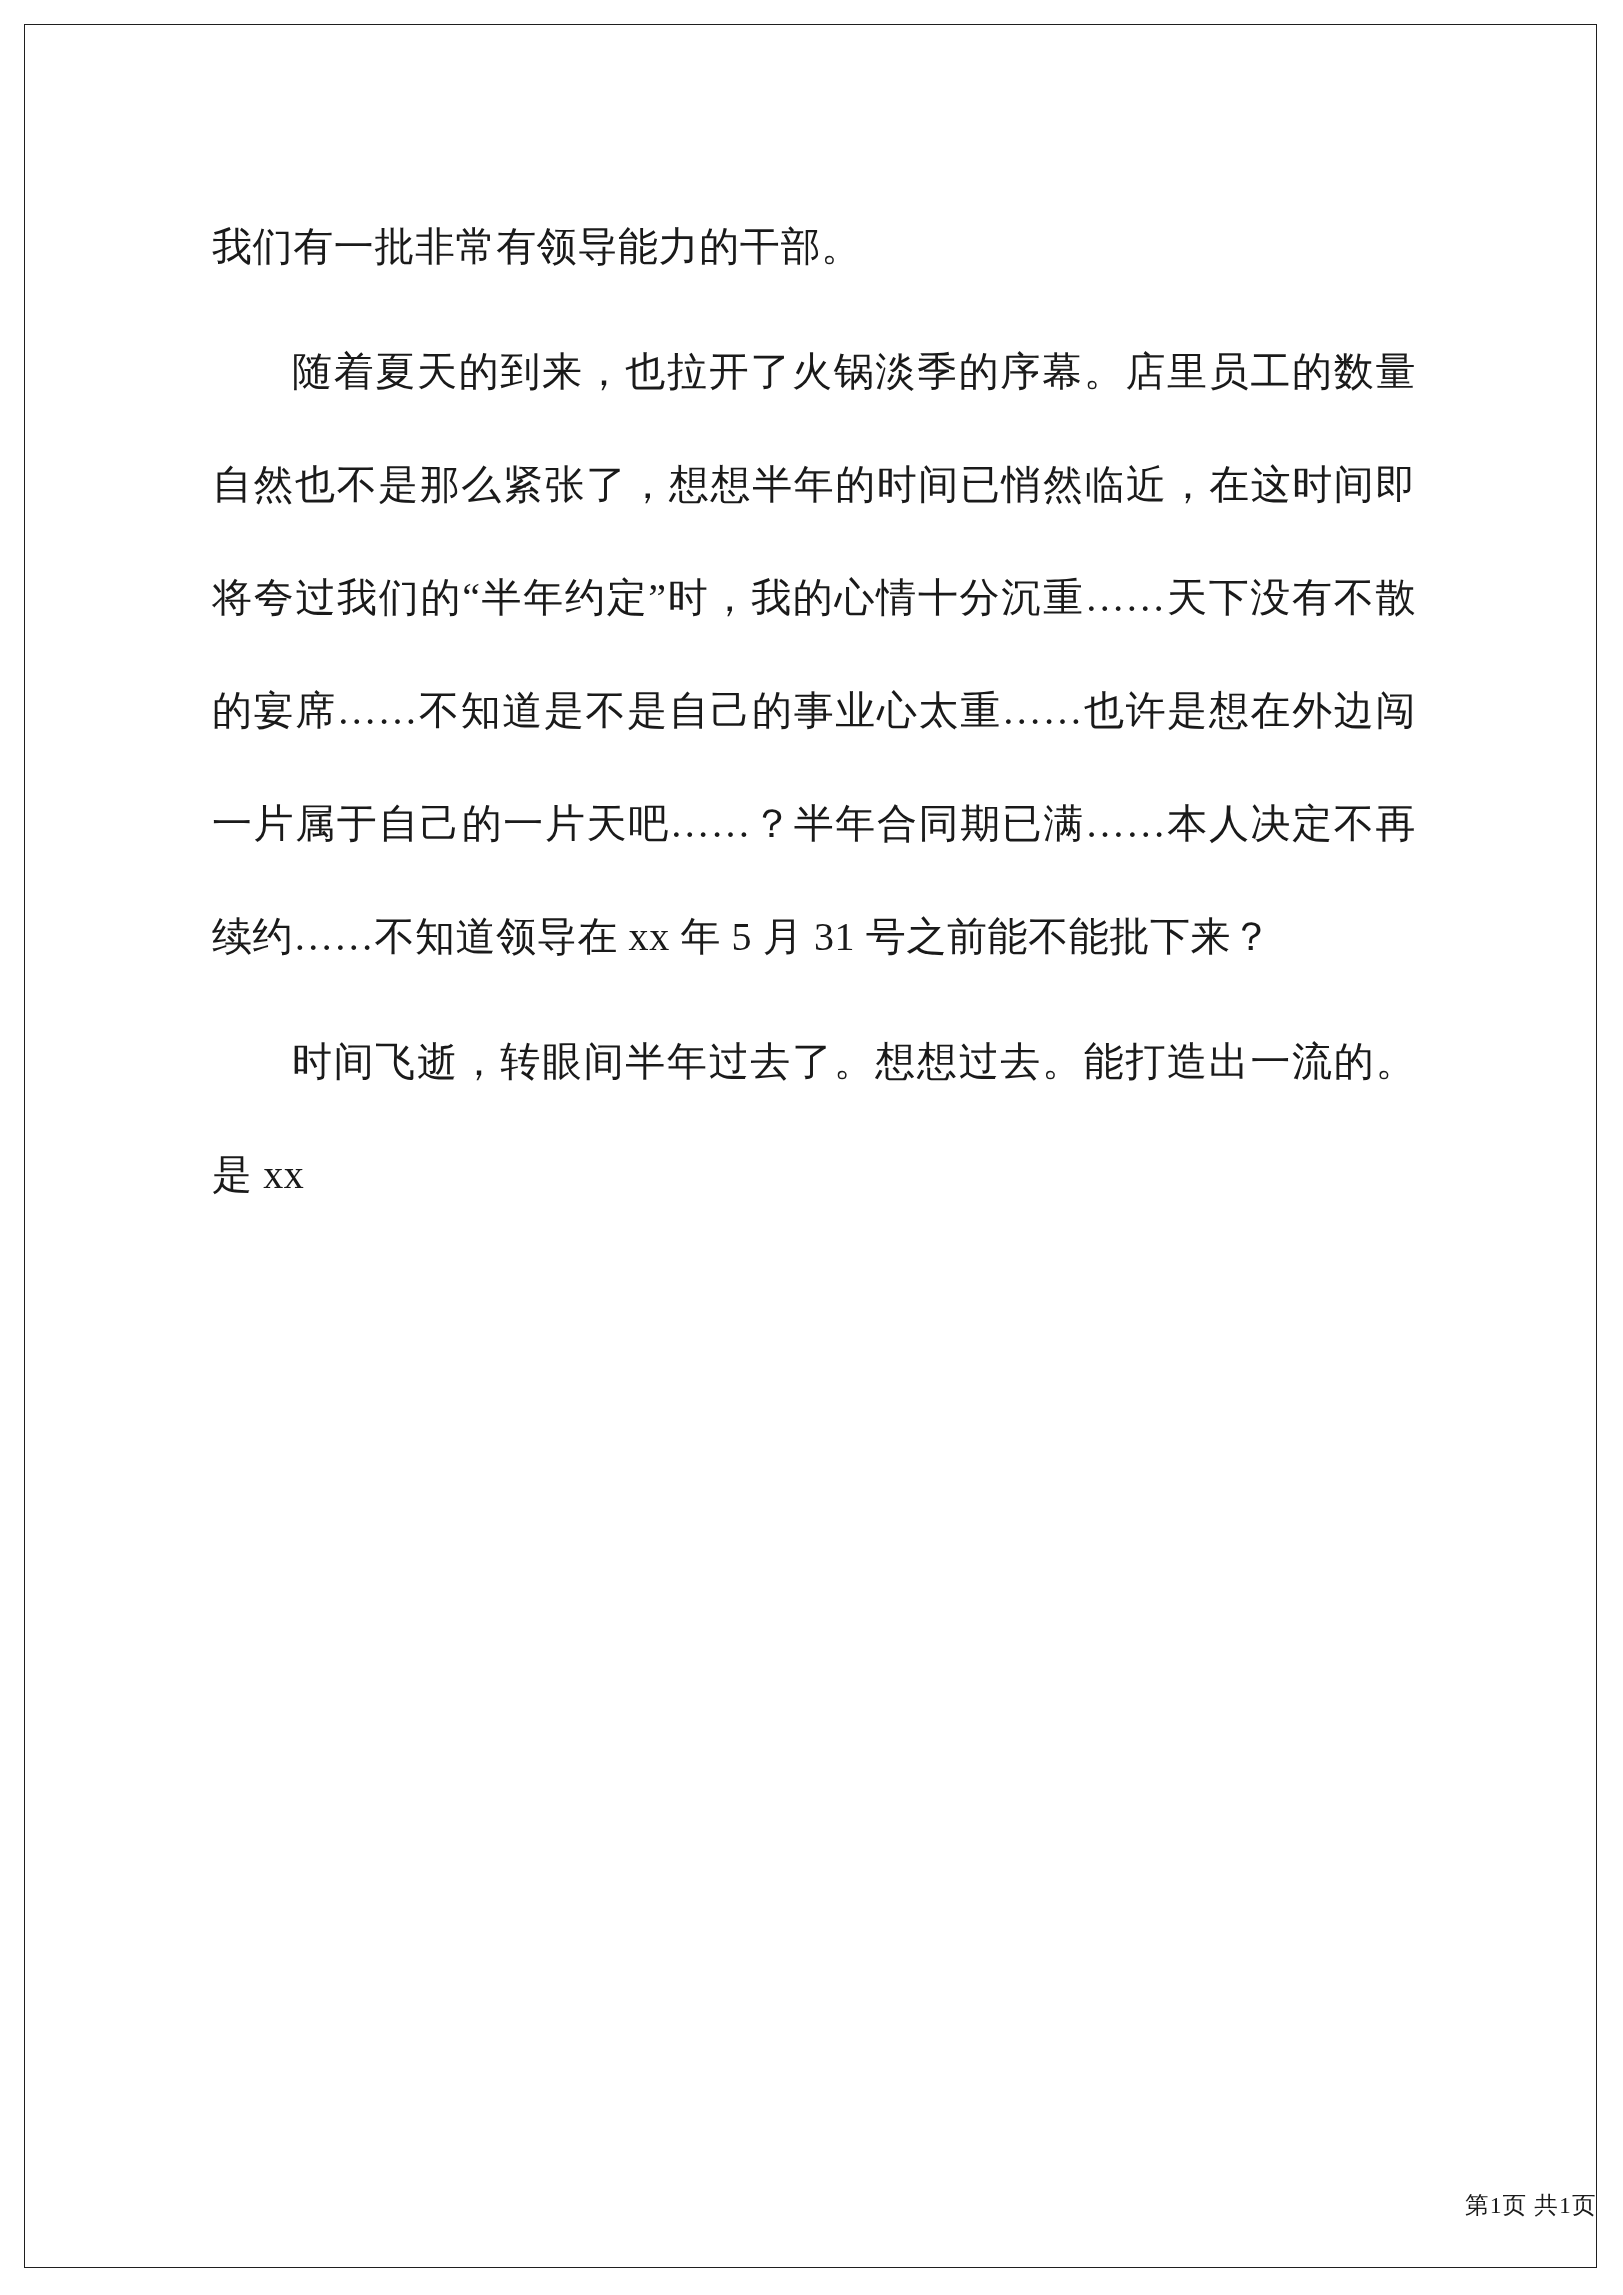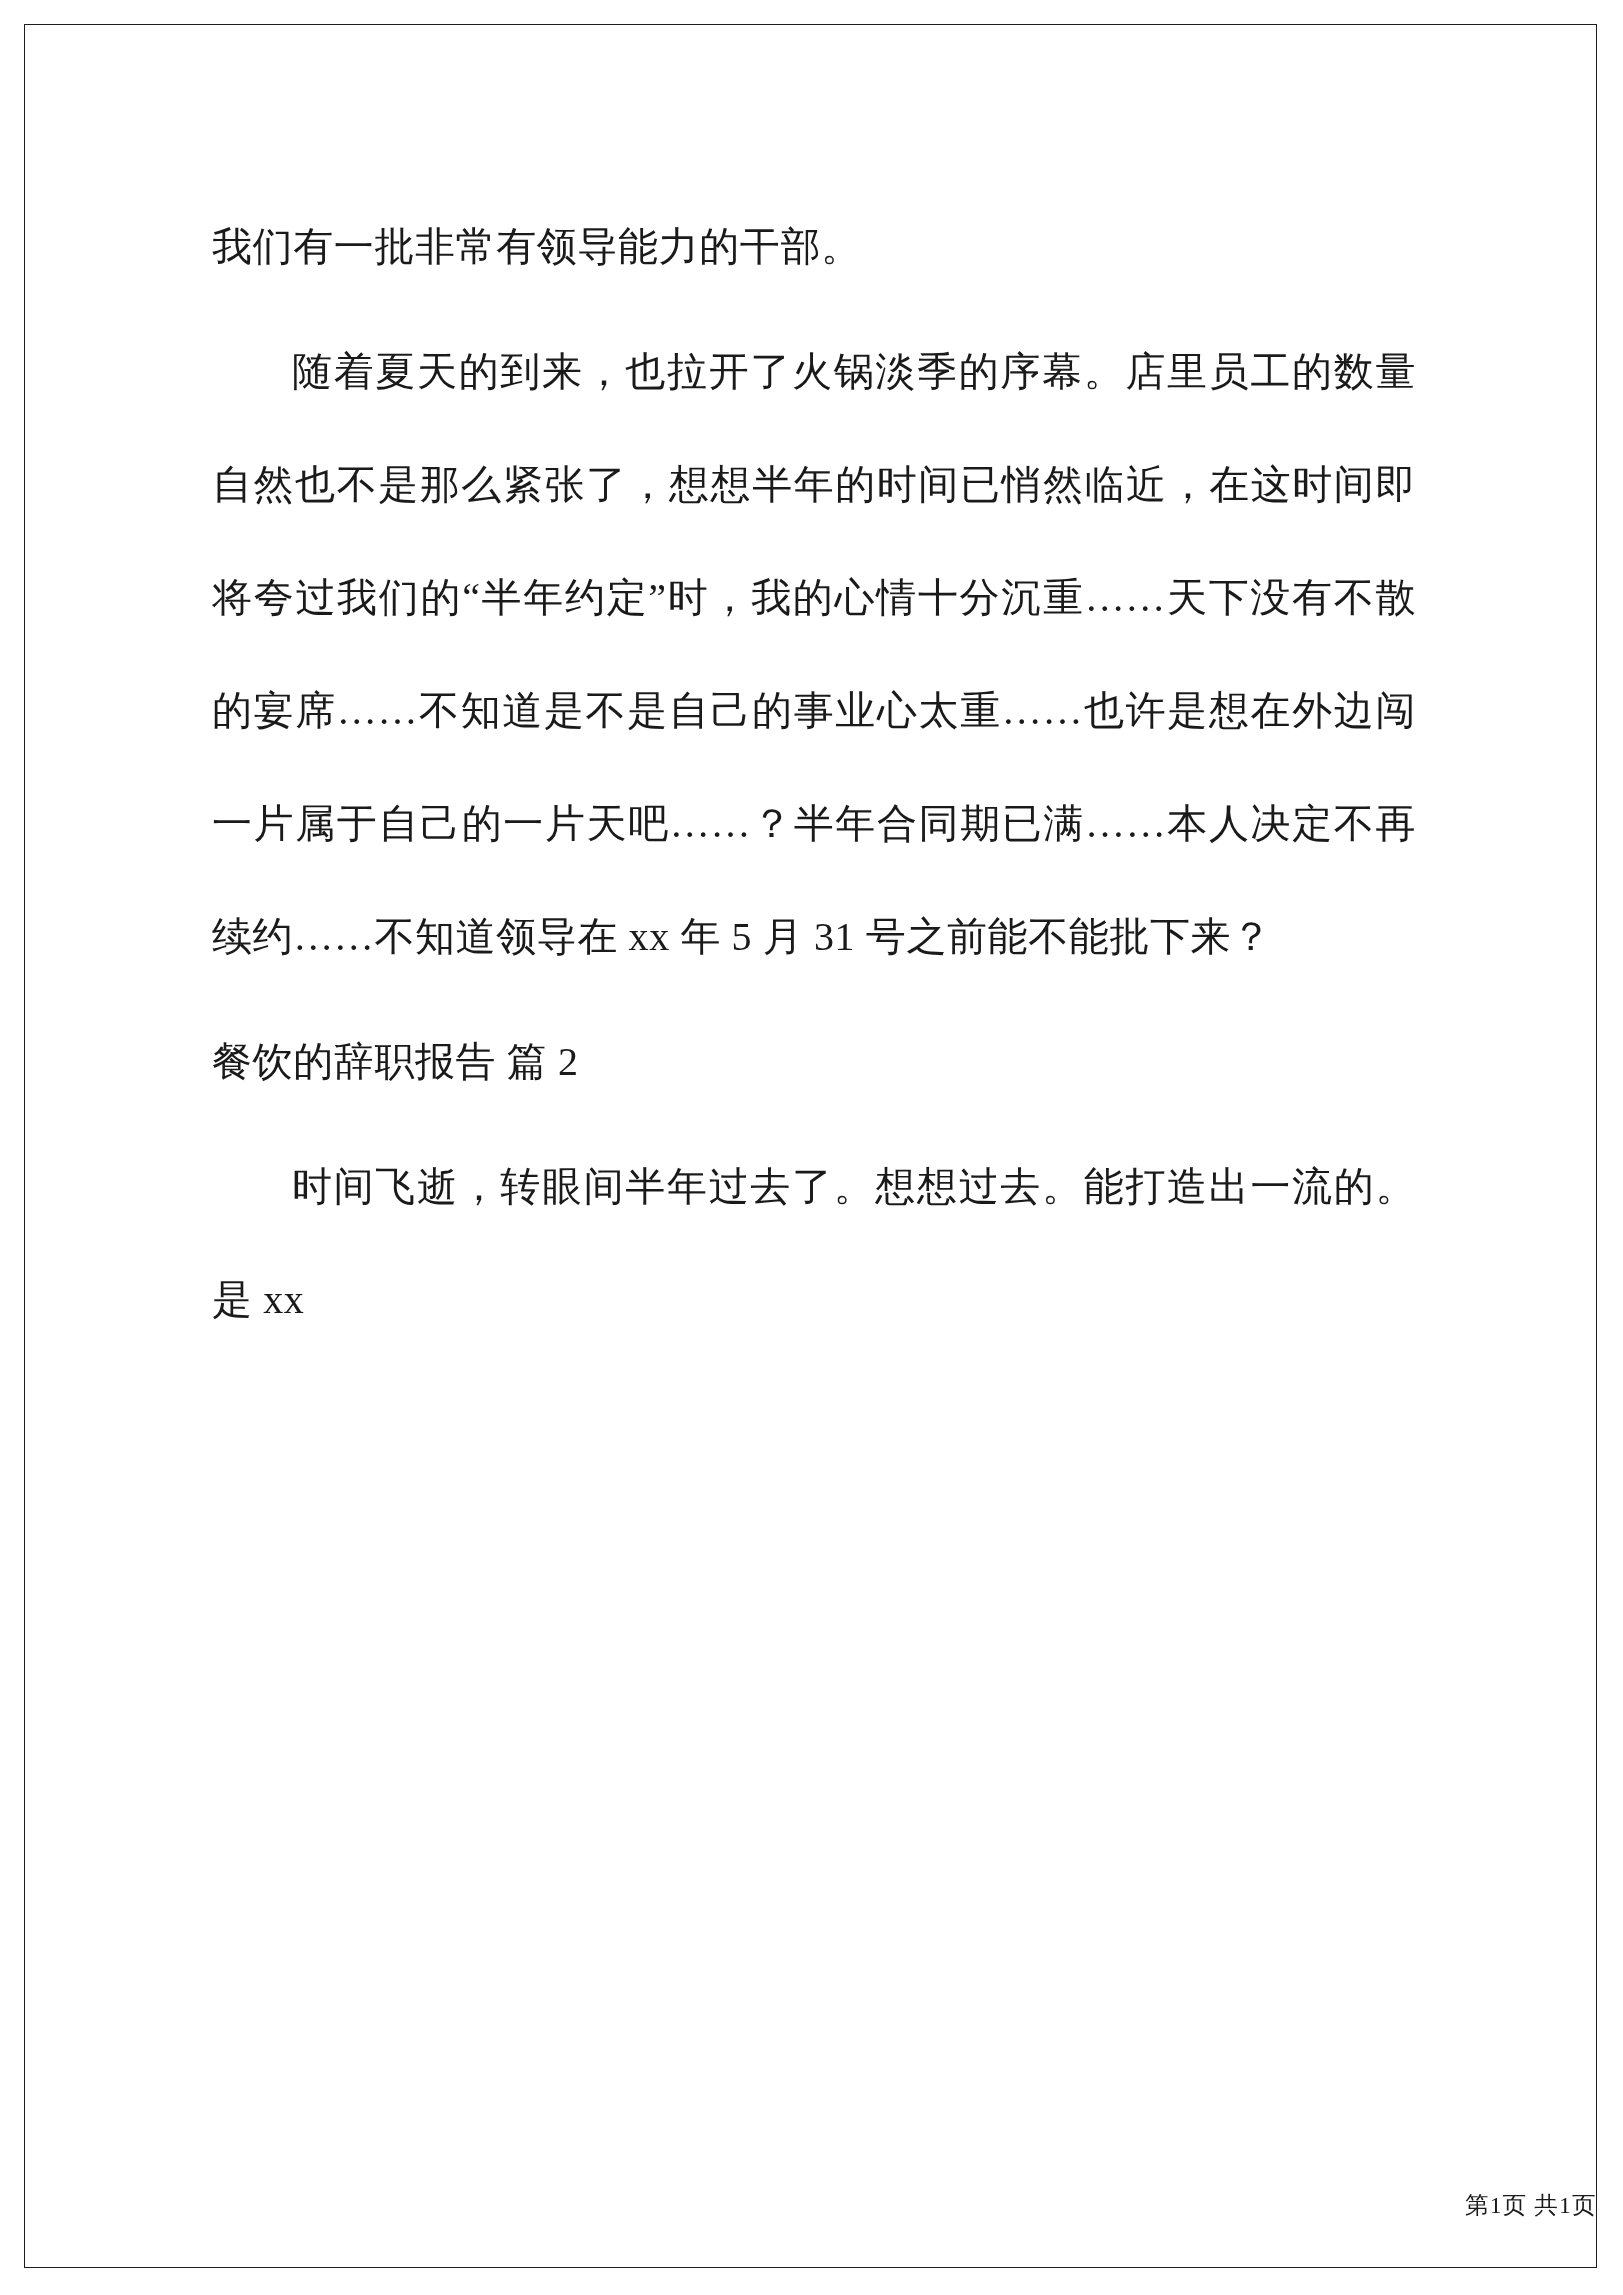--- a/index.html
+++ b/index.html
@@ -61,7 +61,6 @@
 <div class="doc-content">
   <p>我们有一批非常有领导能力的干部。</p>
   <p class="indent">随着夏天的到来，也拉开了火锅淡季的序幕。店里员工的数量自然也不是那么紧张了，想想半年的时间已悄然临近，在这时间即将夸过我们的“半年约定”时，我的心情十分沉重……天下没有不散的宴席……不知道是不是自己的事业心太重……也许是想在外边闯一片属于自己的一片天吧……？半年合同期已满……本人决定不再续约……不知道领导在 xx 年 5 月 31 号之前能不能批下来？</p>
-  <p>餐饮的辞职报告  篇 2</p>
   <p class="indent">时间飞逝，转眼间半年过去了。想想过去。能打造出一流的。是 xx</p>
 </div>
 

